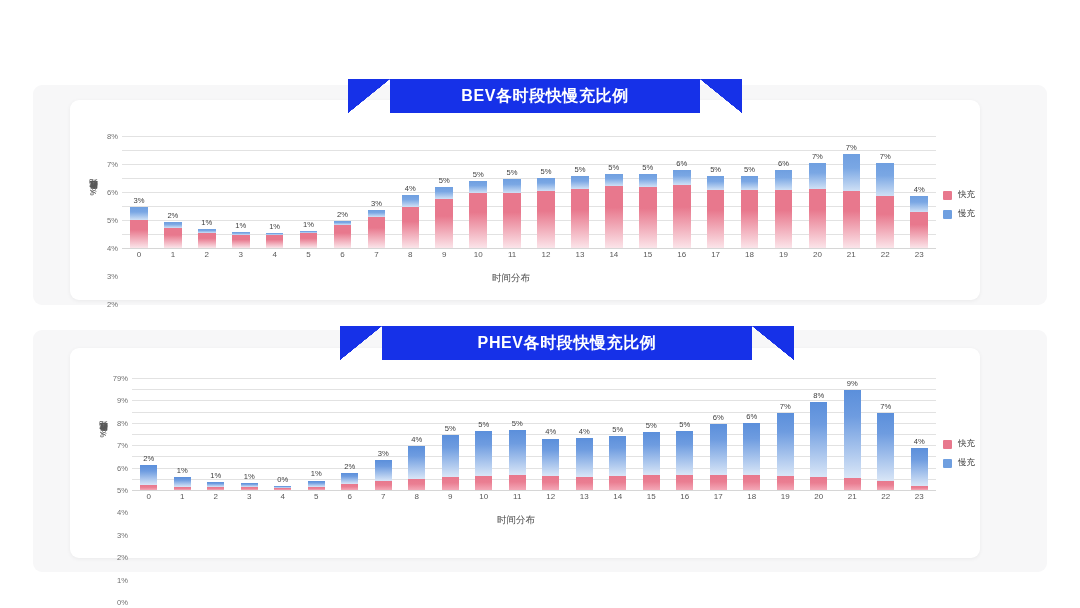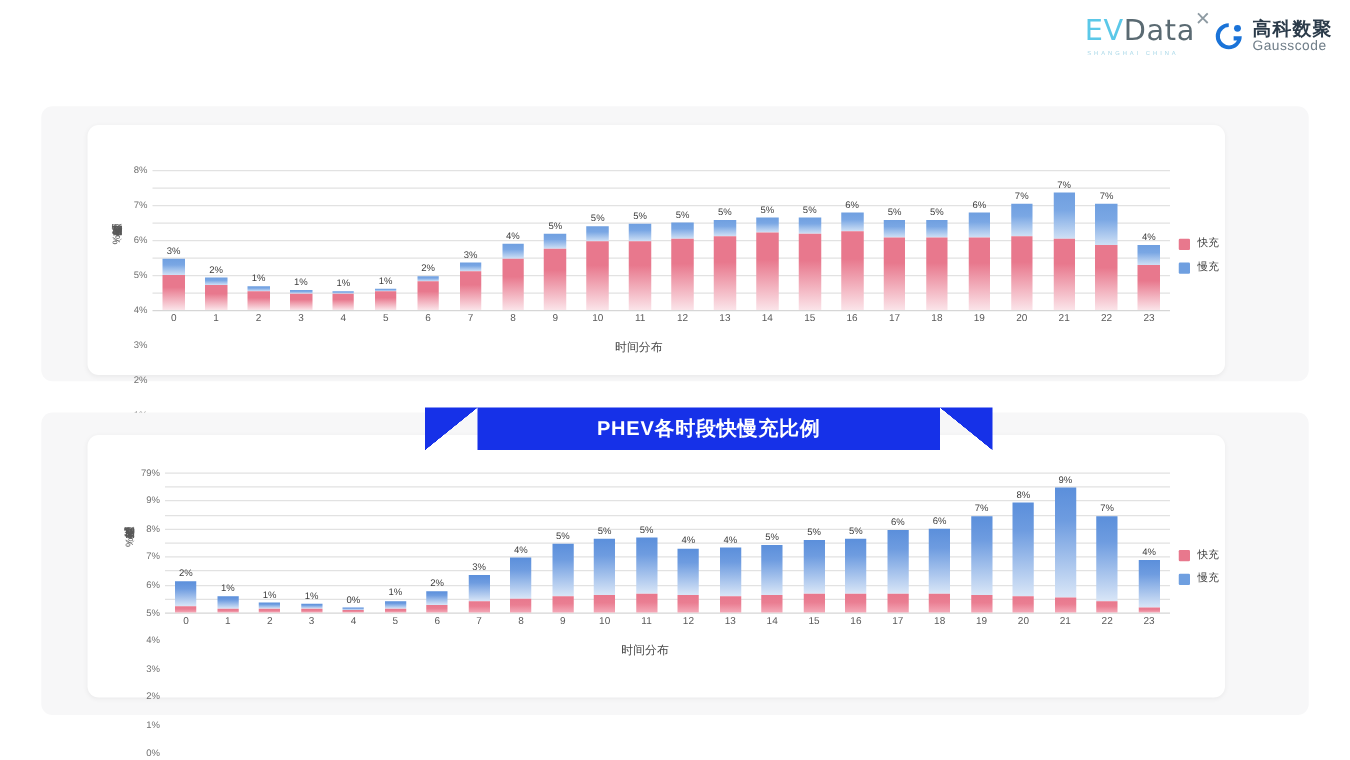--- a/index.html
+++ b/index.html
@@ -148,28 +148,6 @@
 
 <div class="page">
 
-  <div class="brand-bar">
-
-    <div class="evdata-logo">
-      <div class="evdata-word">
-        <span>EV</span><span class="dk">Data</span><span class="evdata-x">✕</span>
-      </div>
-      <div class="evdata-sub">SHANGHAI CHINA</div>
-    </div>
-
-    <div class="gauss">
-      <div class="gauss-mark">
-        <svg viewBox="0 0 32 32" width="26" height="26" aria-hidden="true">
-          <path d="M16 3.2 A12.8 12.8 0 1 0 28.8 16 L20.8 16 L20.8 20.2 L24.2 20.2 A9 9 0 1 1 16 7 Z" fill="#1a73d8"></path>
-          <circle cx="24.6" cy="8.2" r="3.4" fill="#1a73d8"></circle>
-        </svg>
-      </div>
-      <div class="gauss-text">
-        <span class="gauss-cn">高科数聚</span>
-        <span class="gauss-en">Gausscode</span>
-      </div>
-    </div>
-  </div>
 
   <div class="panel panel-1"></div>
   <div class="inner-card inner-1"></div>

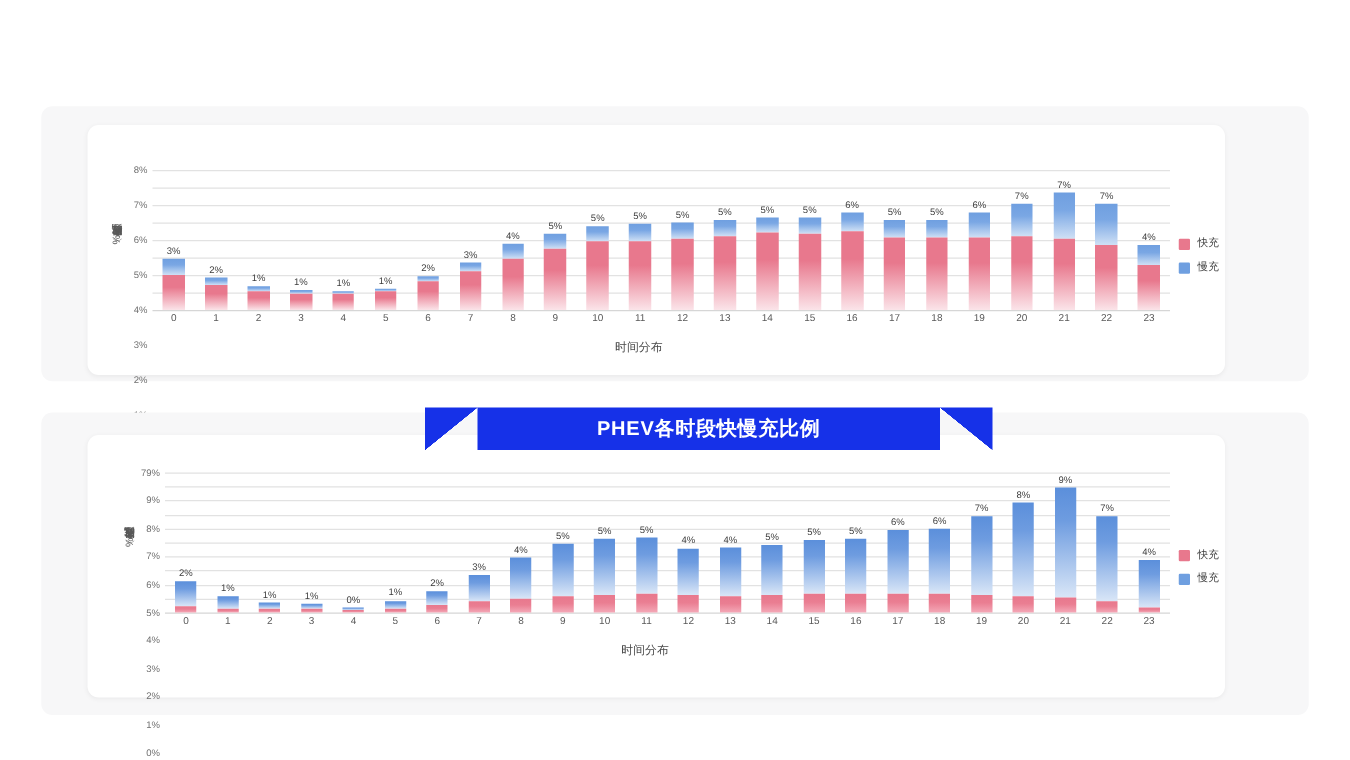--- a/index.html
+++ b/index.html
@@ -151,6 +151,9 @@
 
   <div class="panel panel-1"></div>
   <div class="inner-card inner-1"></div>
+  <div class="ribbon ribbon-1">
+    <span>BEV各时段快慢充比例</span>
+  </div>
 
   <div class="chart-wrap chart-1 c1" id="chart1">
     <div class="ylabel">

